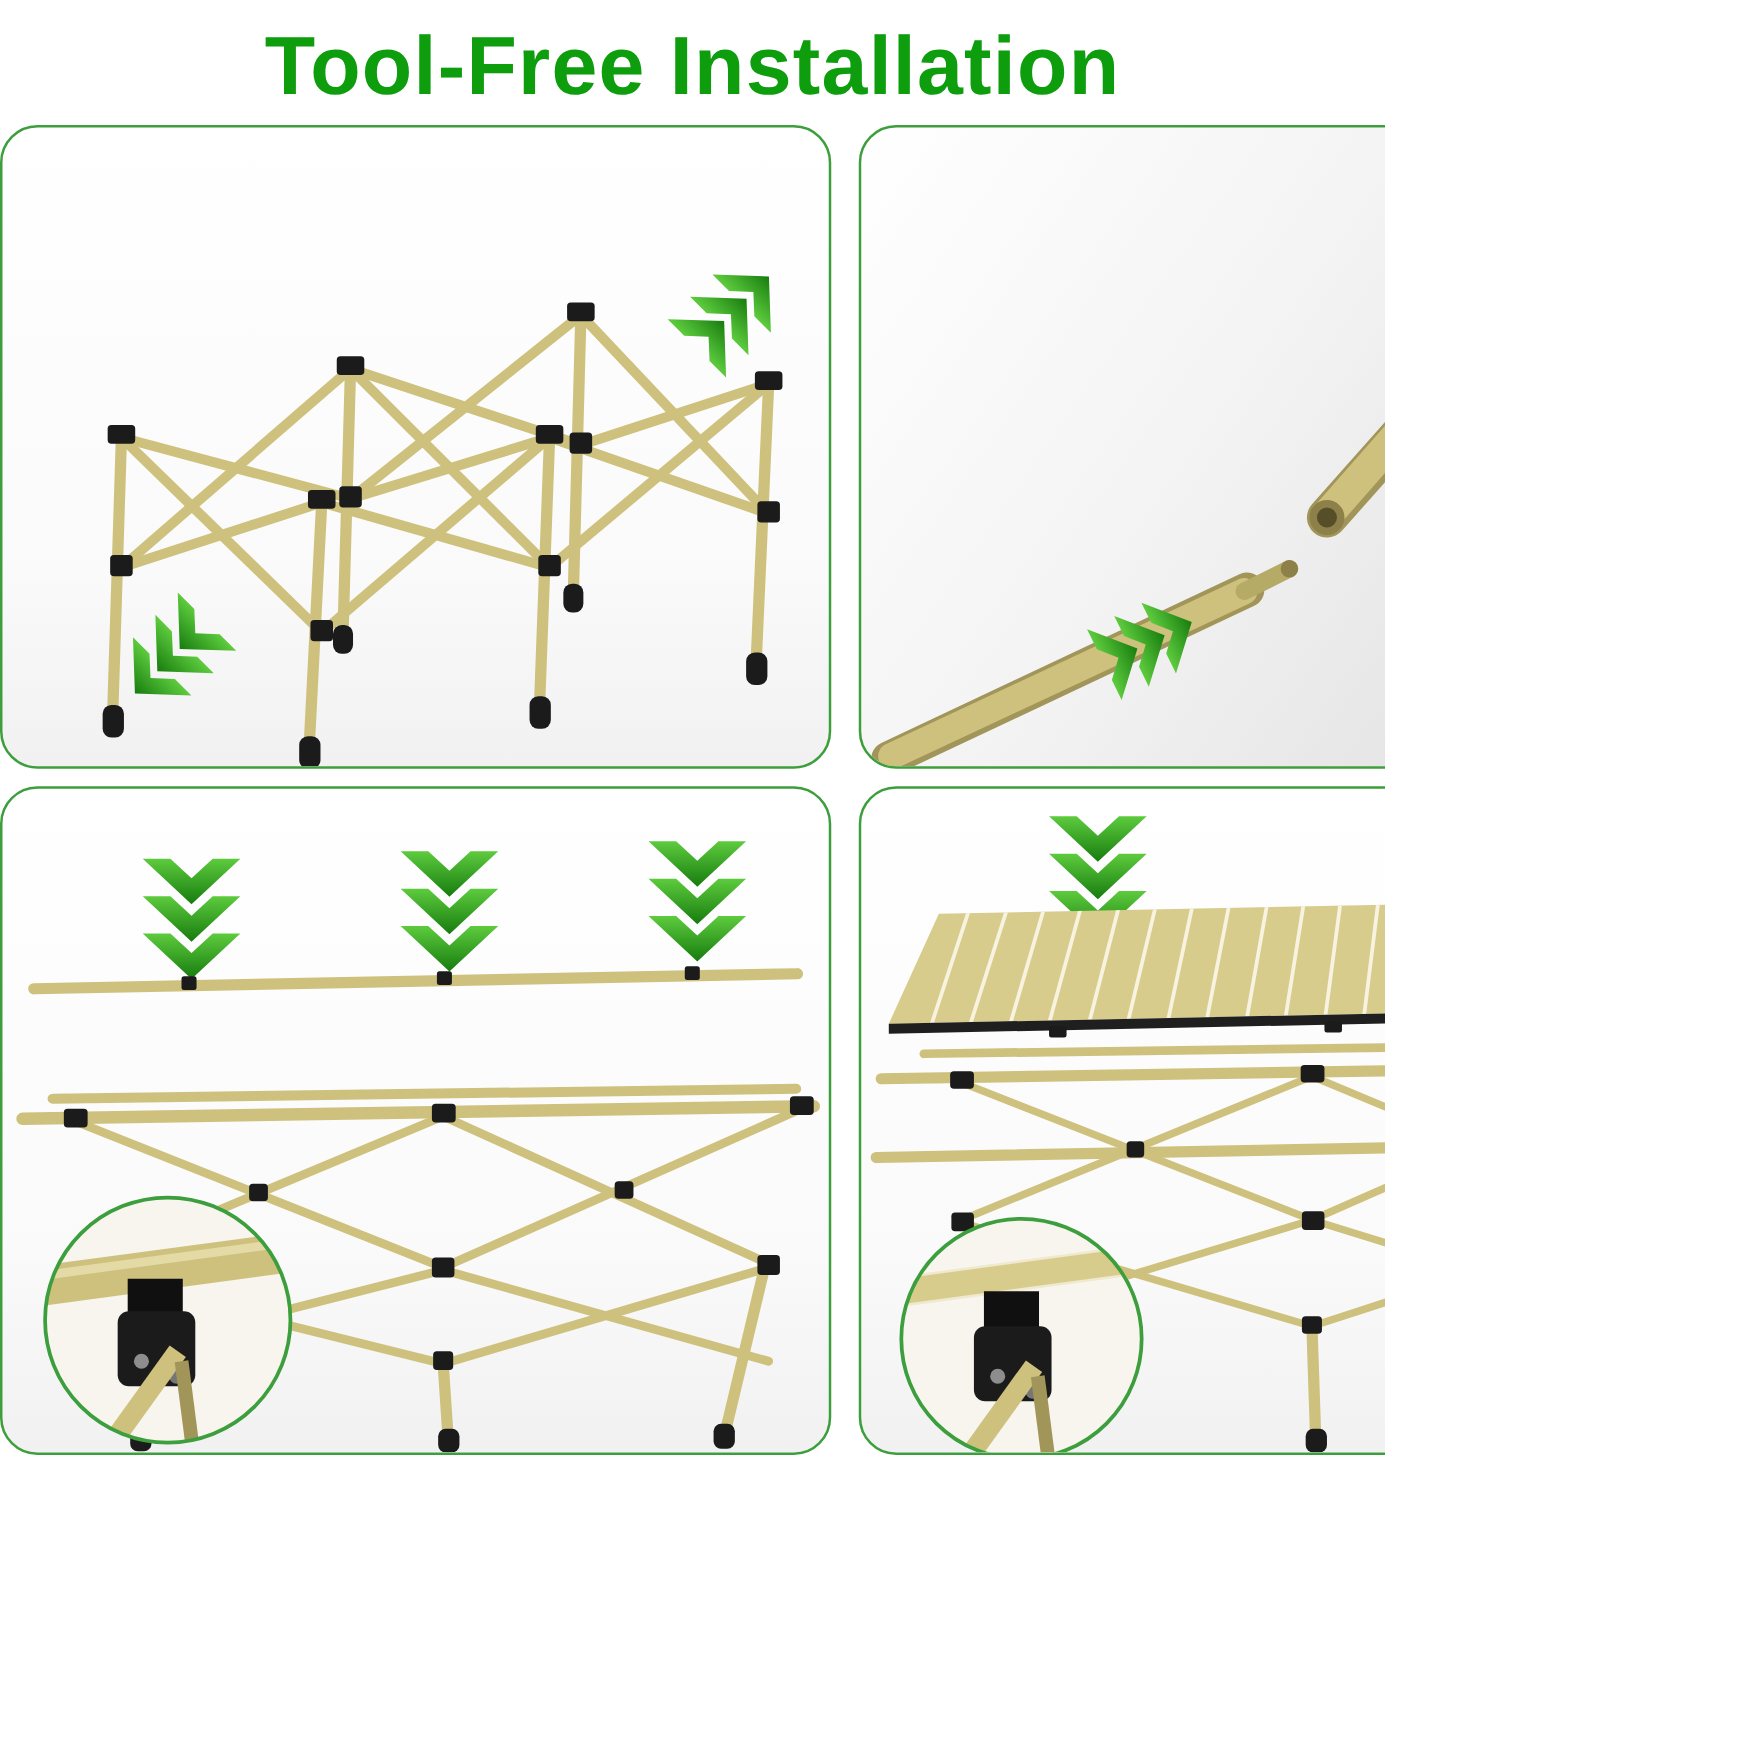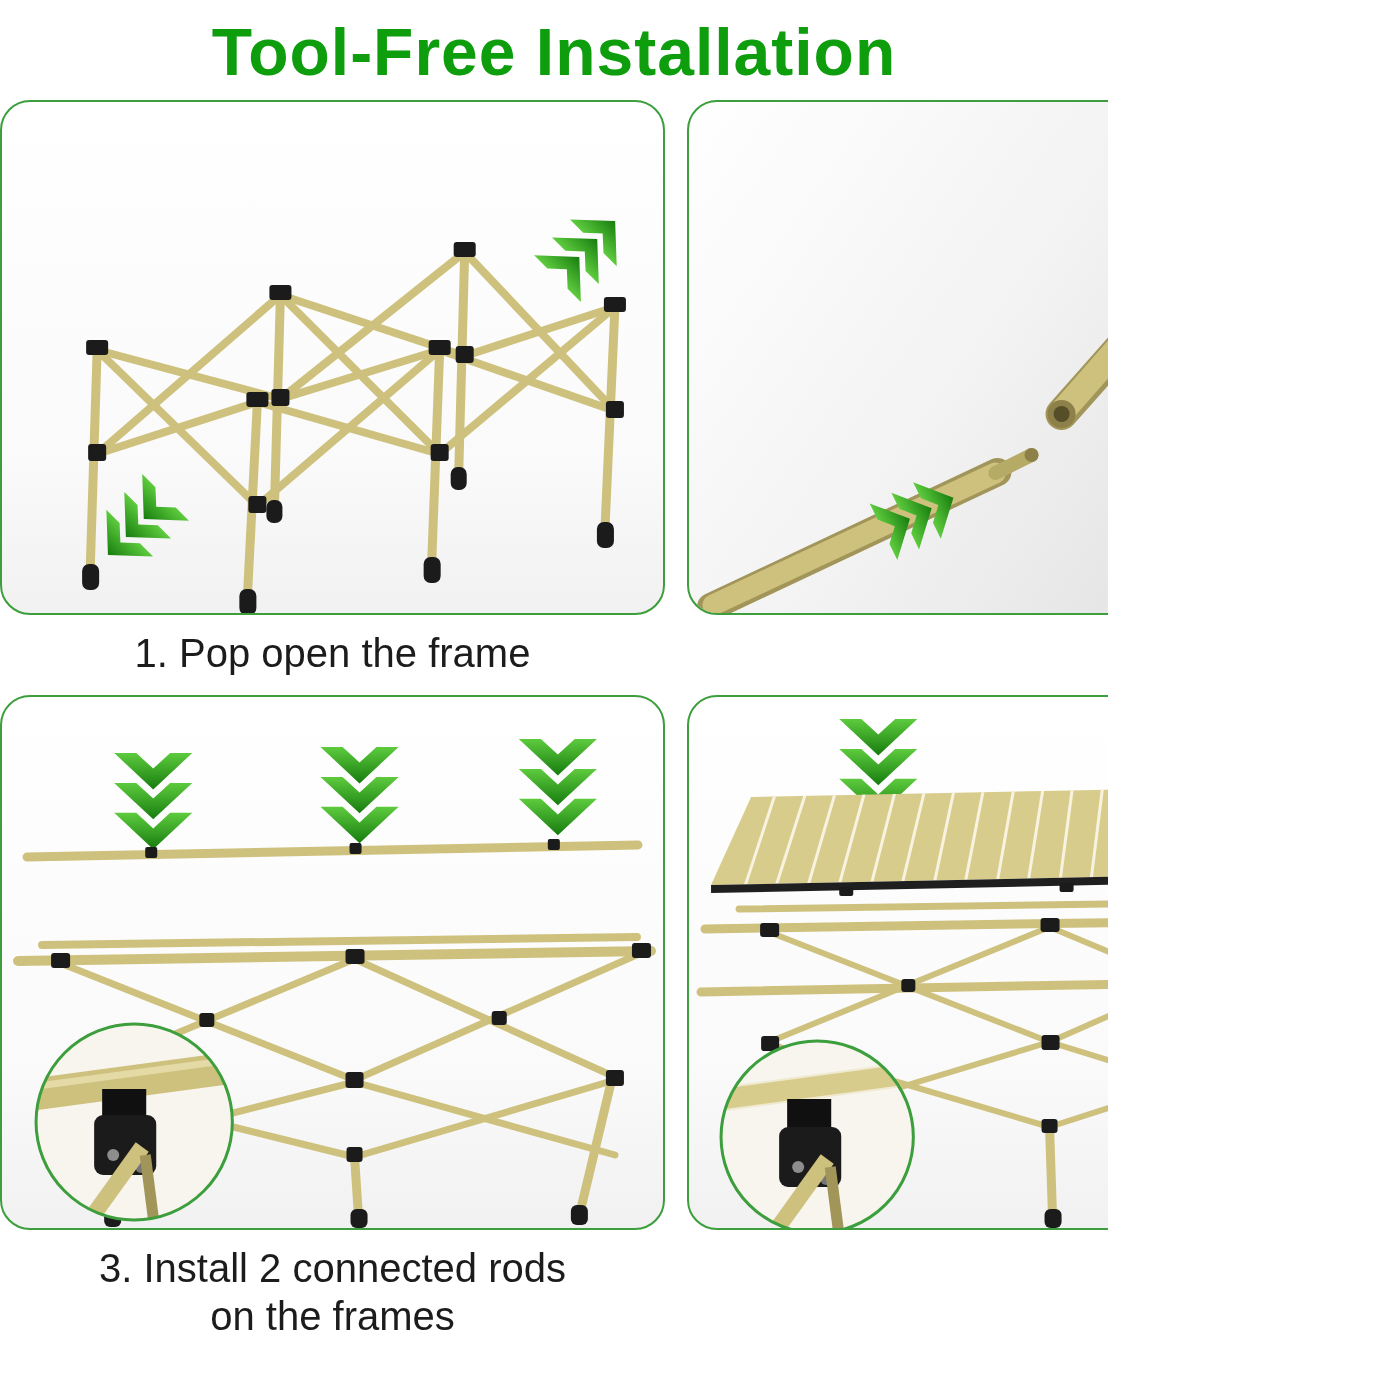--- a/index.html
+++ b/index.html
@@ -137,7 +137,6 @@
           <use href="#triple-chevron" transform="translate(140,372) rotate(45) scale(1.1)"></use>
         </svg>
       </div>
-      <div class="caption">1. Pop open the frame</div>
     </div>
 
     <div class="cell">

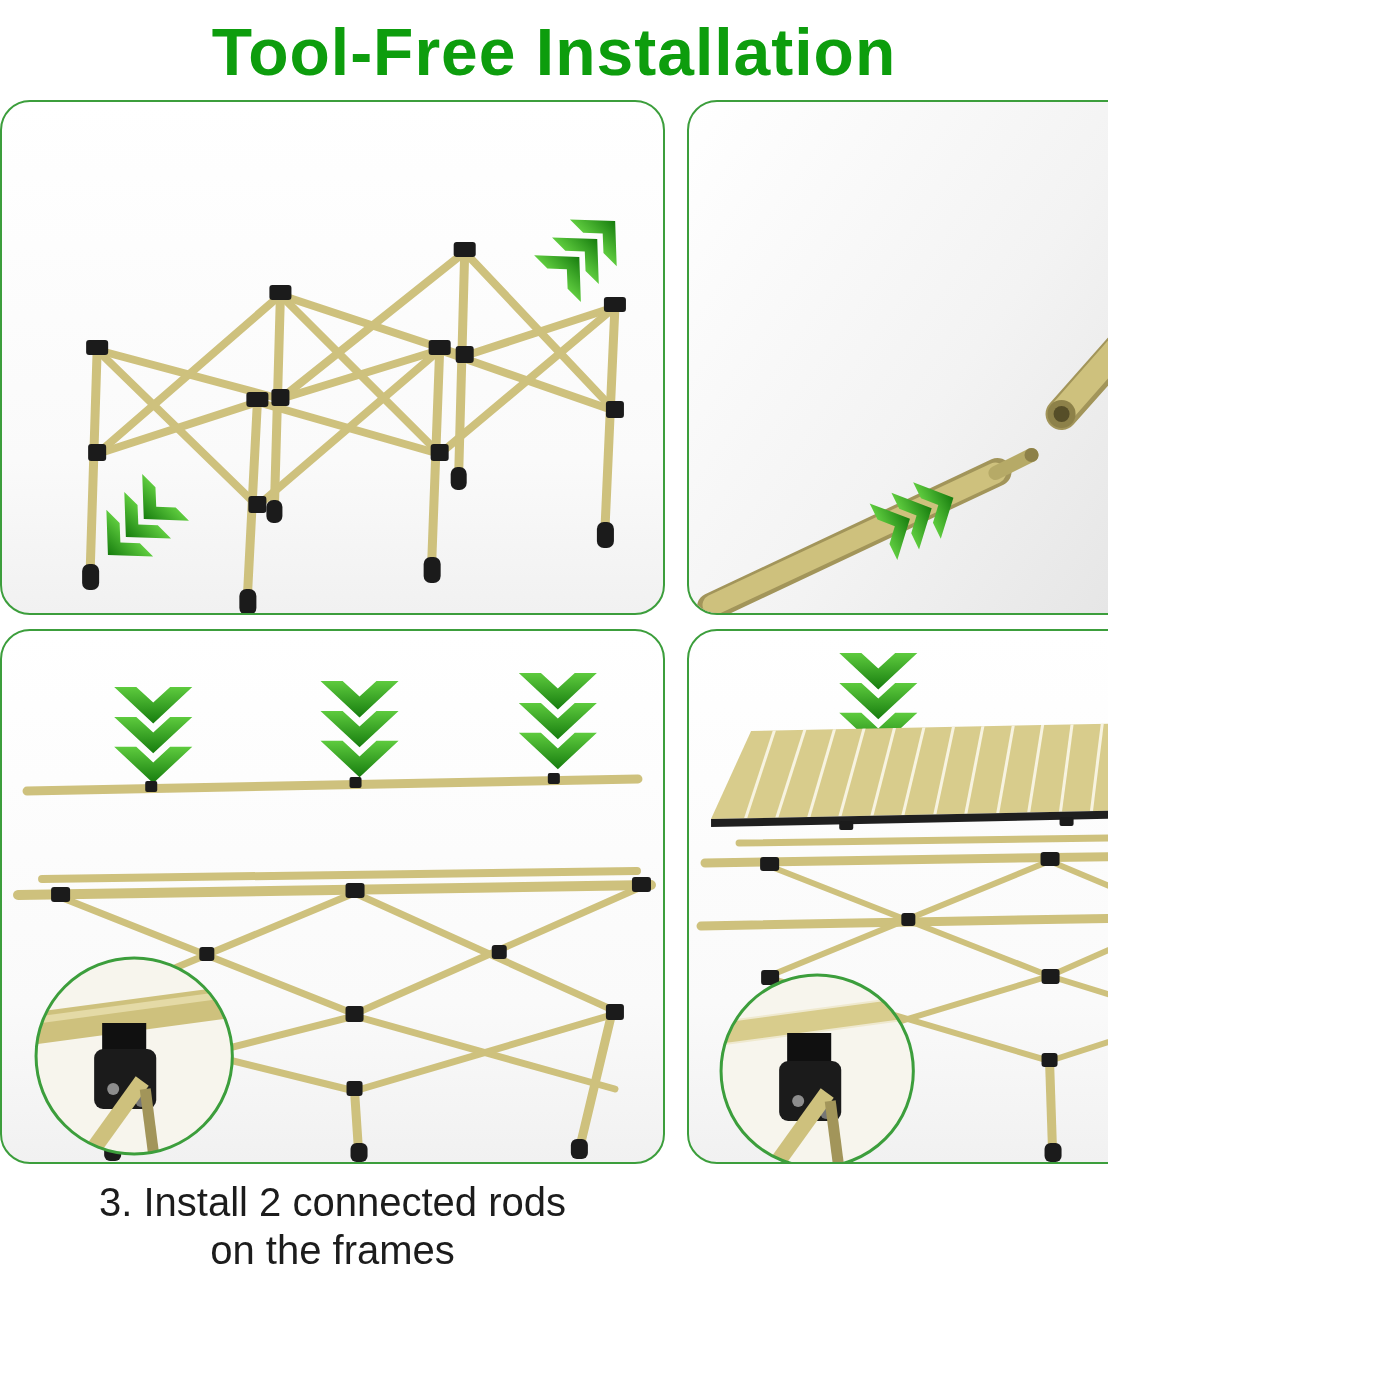--- a/index.html
+++ b/index.html
@@ -228,8 +228,6 @@
           </g>
         </svg>
       </div>
-      <div class="caption">3. Install 2 connected rods
-on the frames</div>
     </div>
 
     <div class="cell row2">

